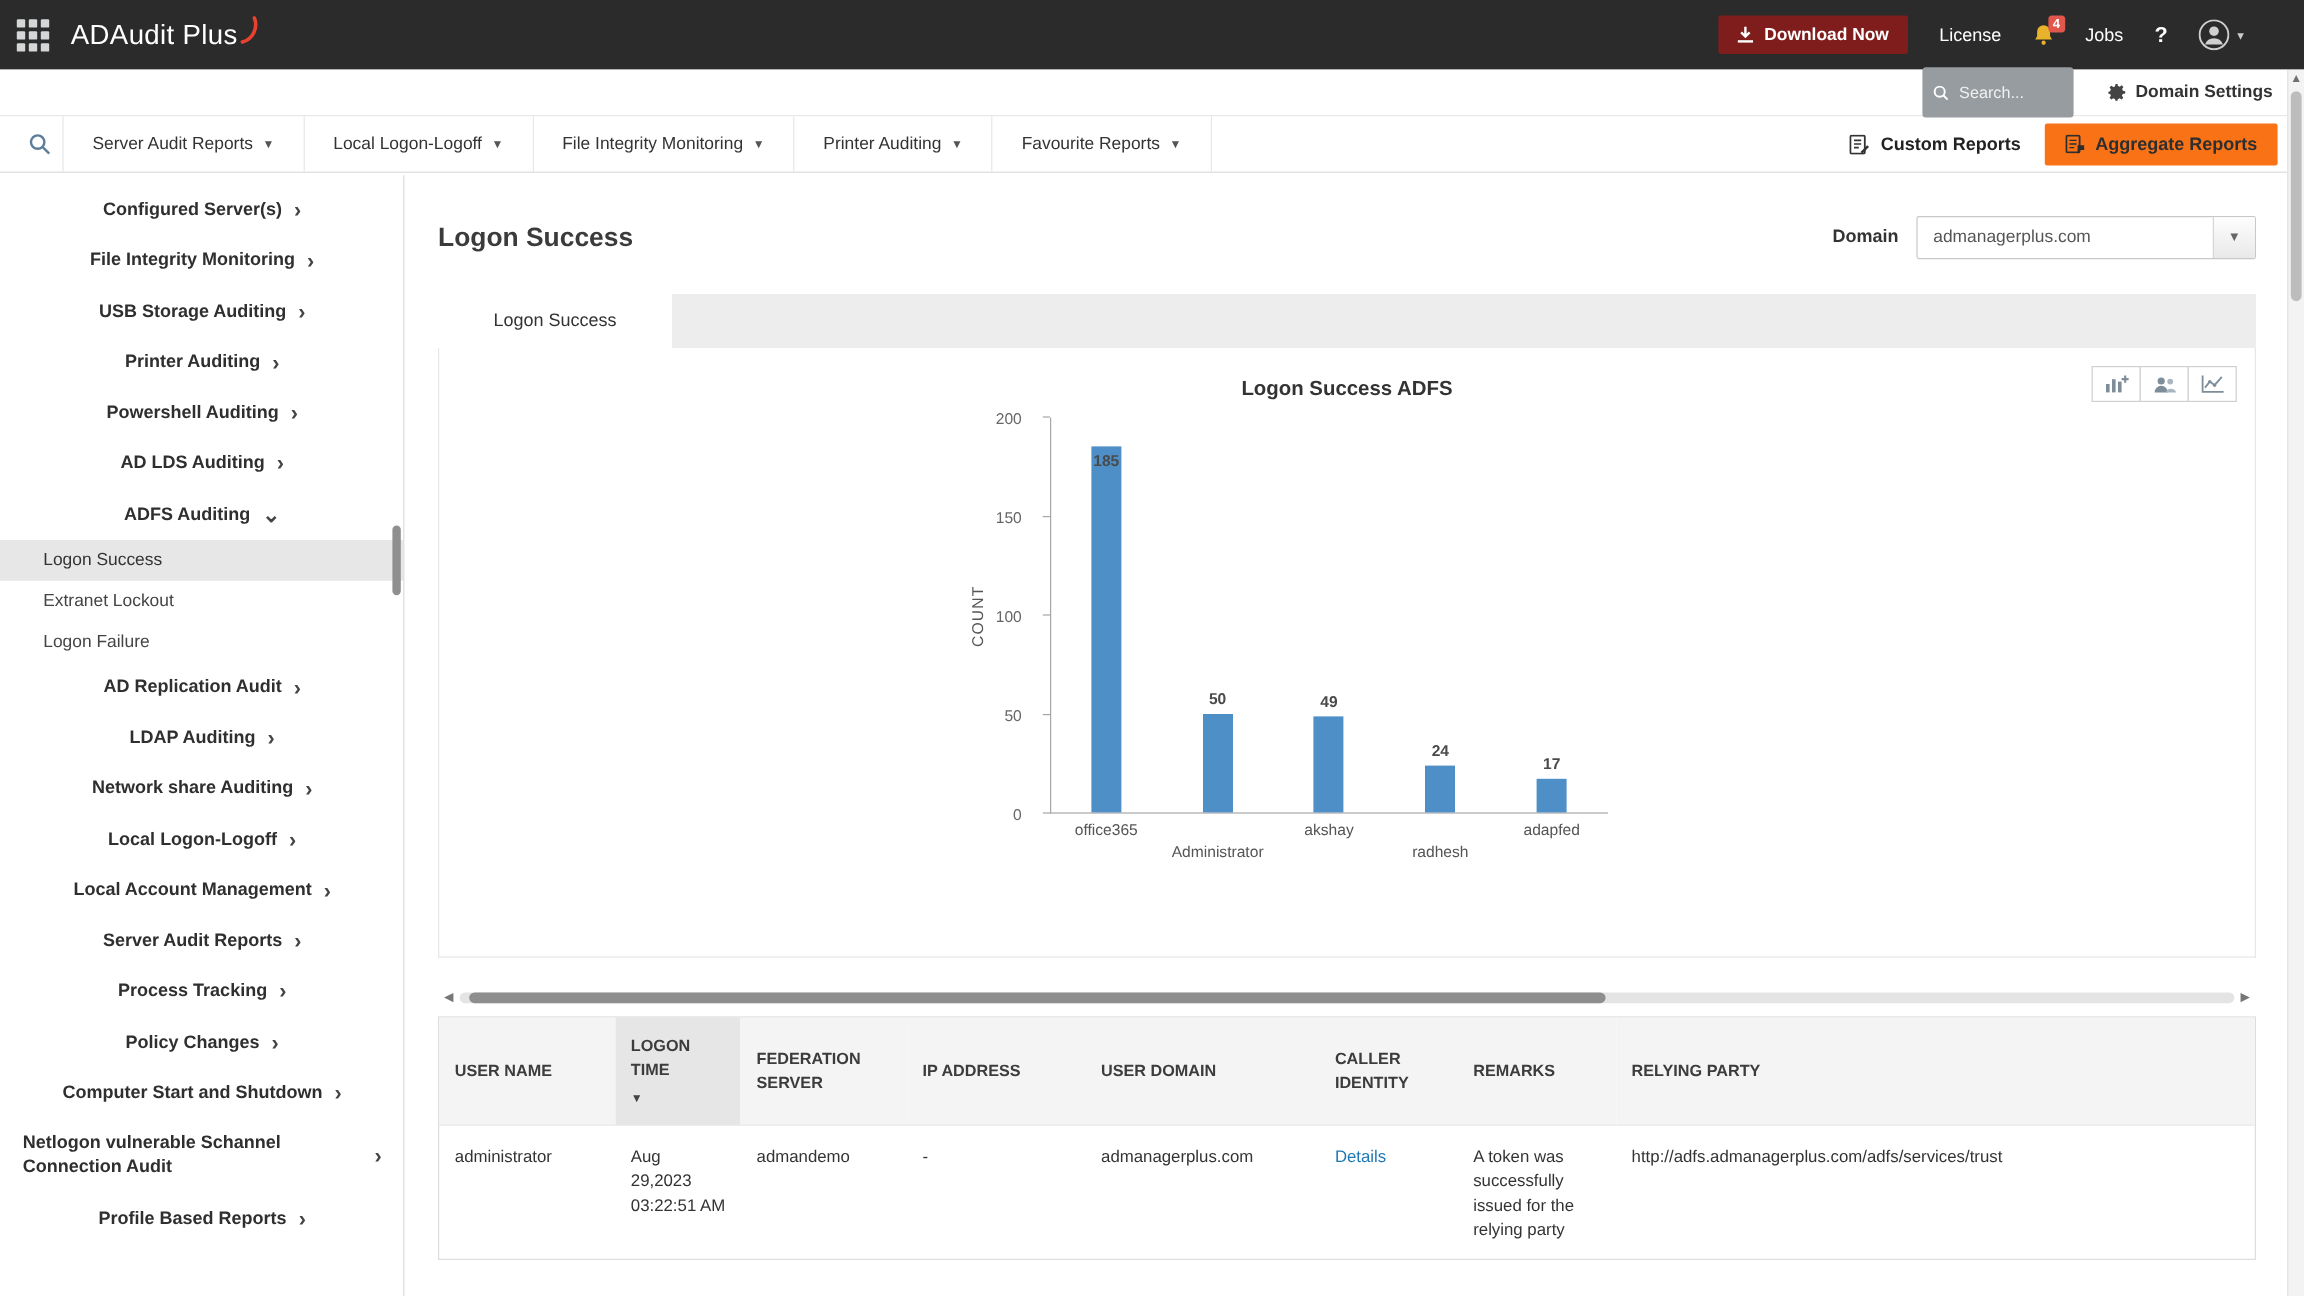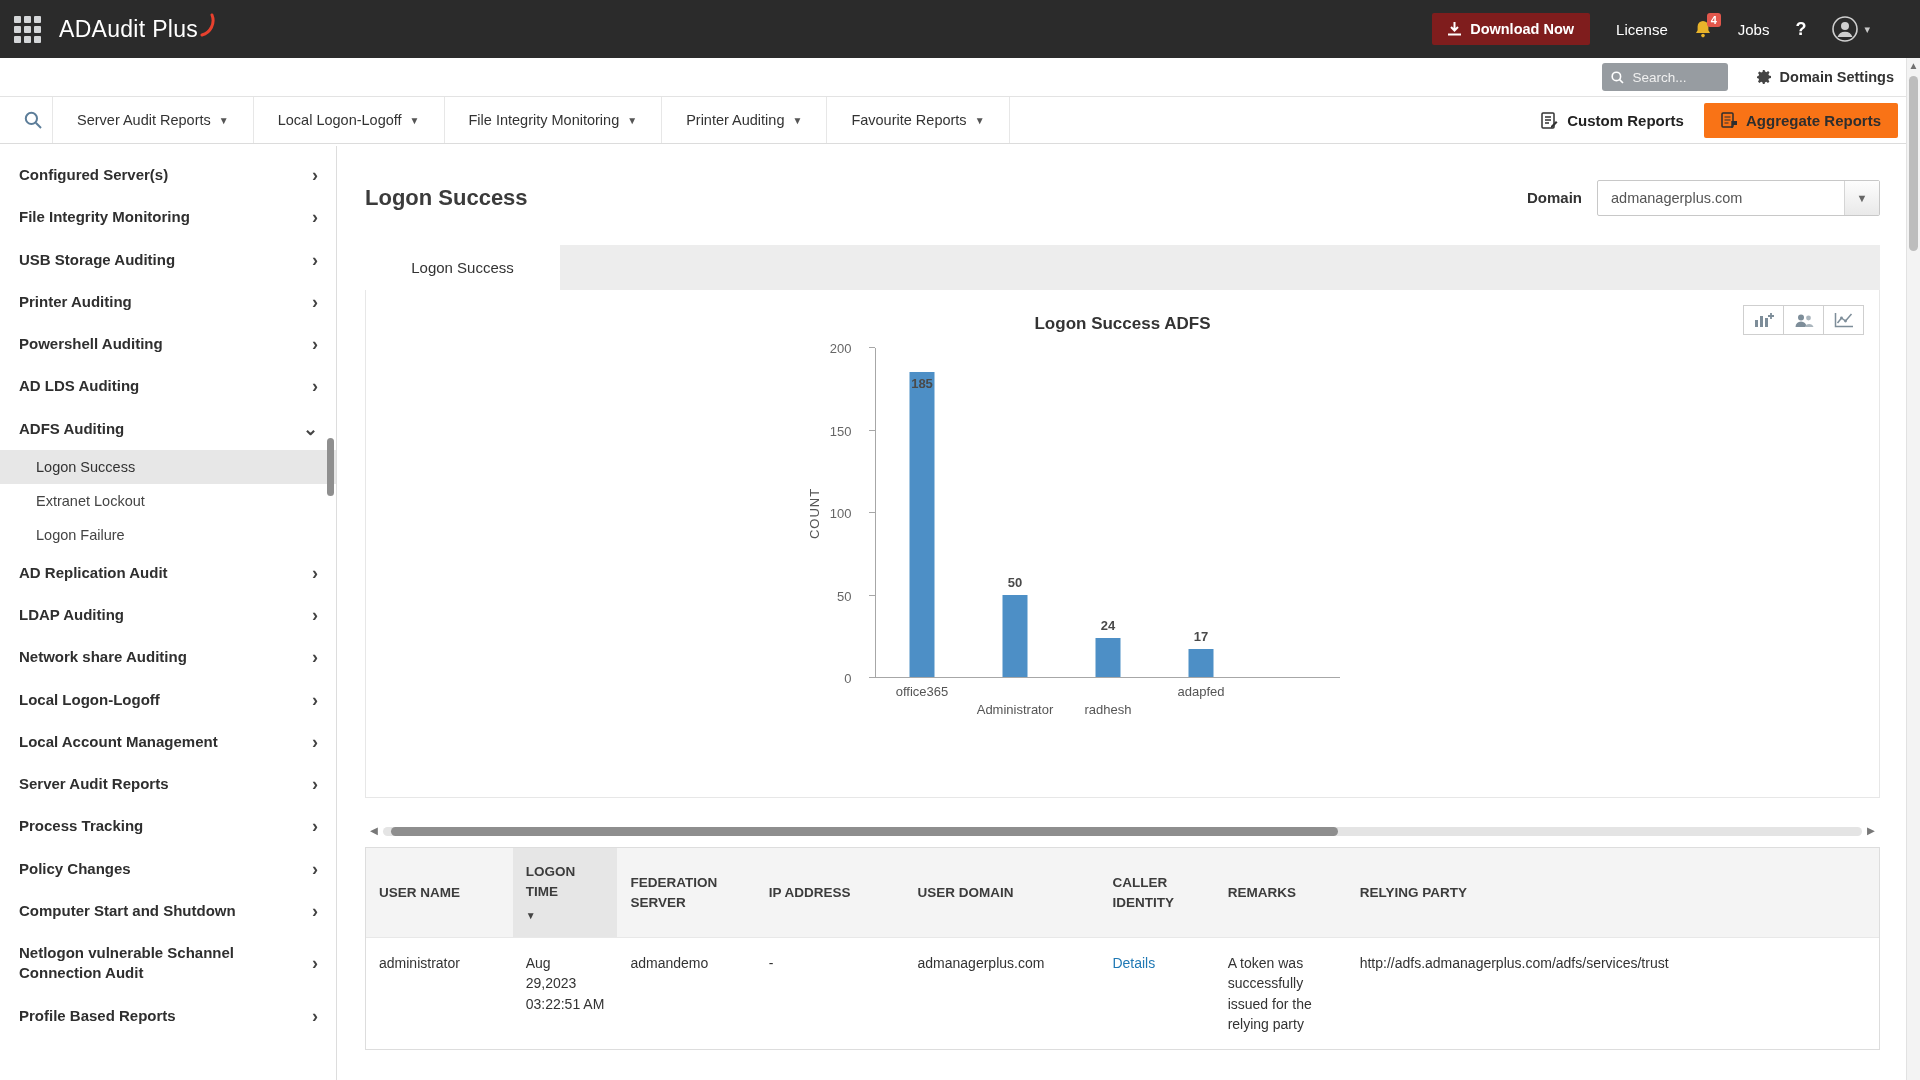--- a/index.html
+++ b/index.html
@@ -31,7 +31,7 @@
   .nav-tab { padding:0 25px; line-height:39px; color:#f2f2f2; font-size:14.5px; cursor:pointer; border-right:1px solid rgba(255,255,255,0.10); white-space:nowrap; }
   .nav-tab.active { background:#fff; color:#333; font-weight:bold; }
   .nav-right { margin-left:auto; display:flex; align-items:center; gap:28px; padding-right:26px; }
-  .search-pill { background:#979ca1; border-radius:3px; height:28px; width:126px; display:flex; align-items:center; padding:0 9px; gap:7px;margin-left:20px; }
+  .search-pill { background:#979ca1; border-radius:3px; height:42px; width:126px; display:flex; align-items:center; padding:0 9px; gap:7px;margin-left:20px; }
   .search-pill input { background:transparent; border:none; outline:none; color:#fff; font-size:13.5px; width:86px; font-family:"Liberation Sans",sans-serif; }
   .search-pill input::placeholder { color:#f0f0f0; }
   .domain-settings { display:flex; align-items:center; gap:8px; font-size:14.5px; font-weight:bold; color:#333; cursor:pointer; }

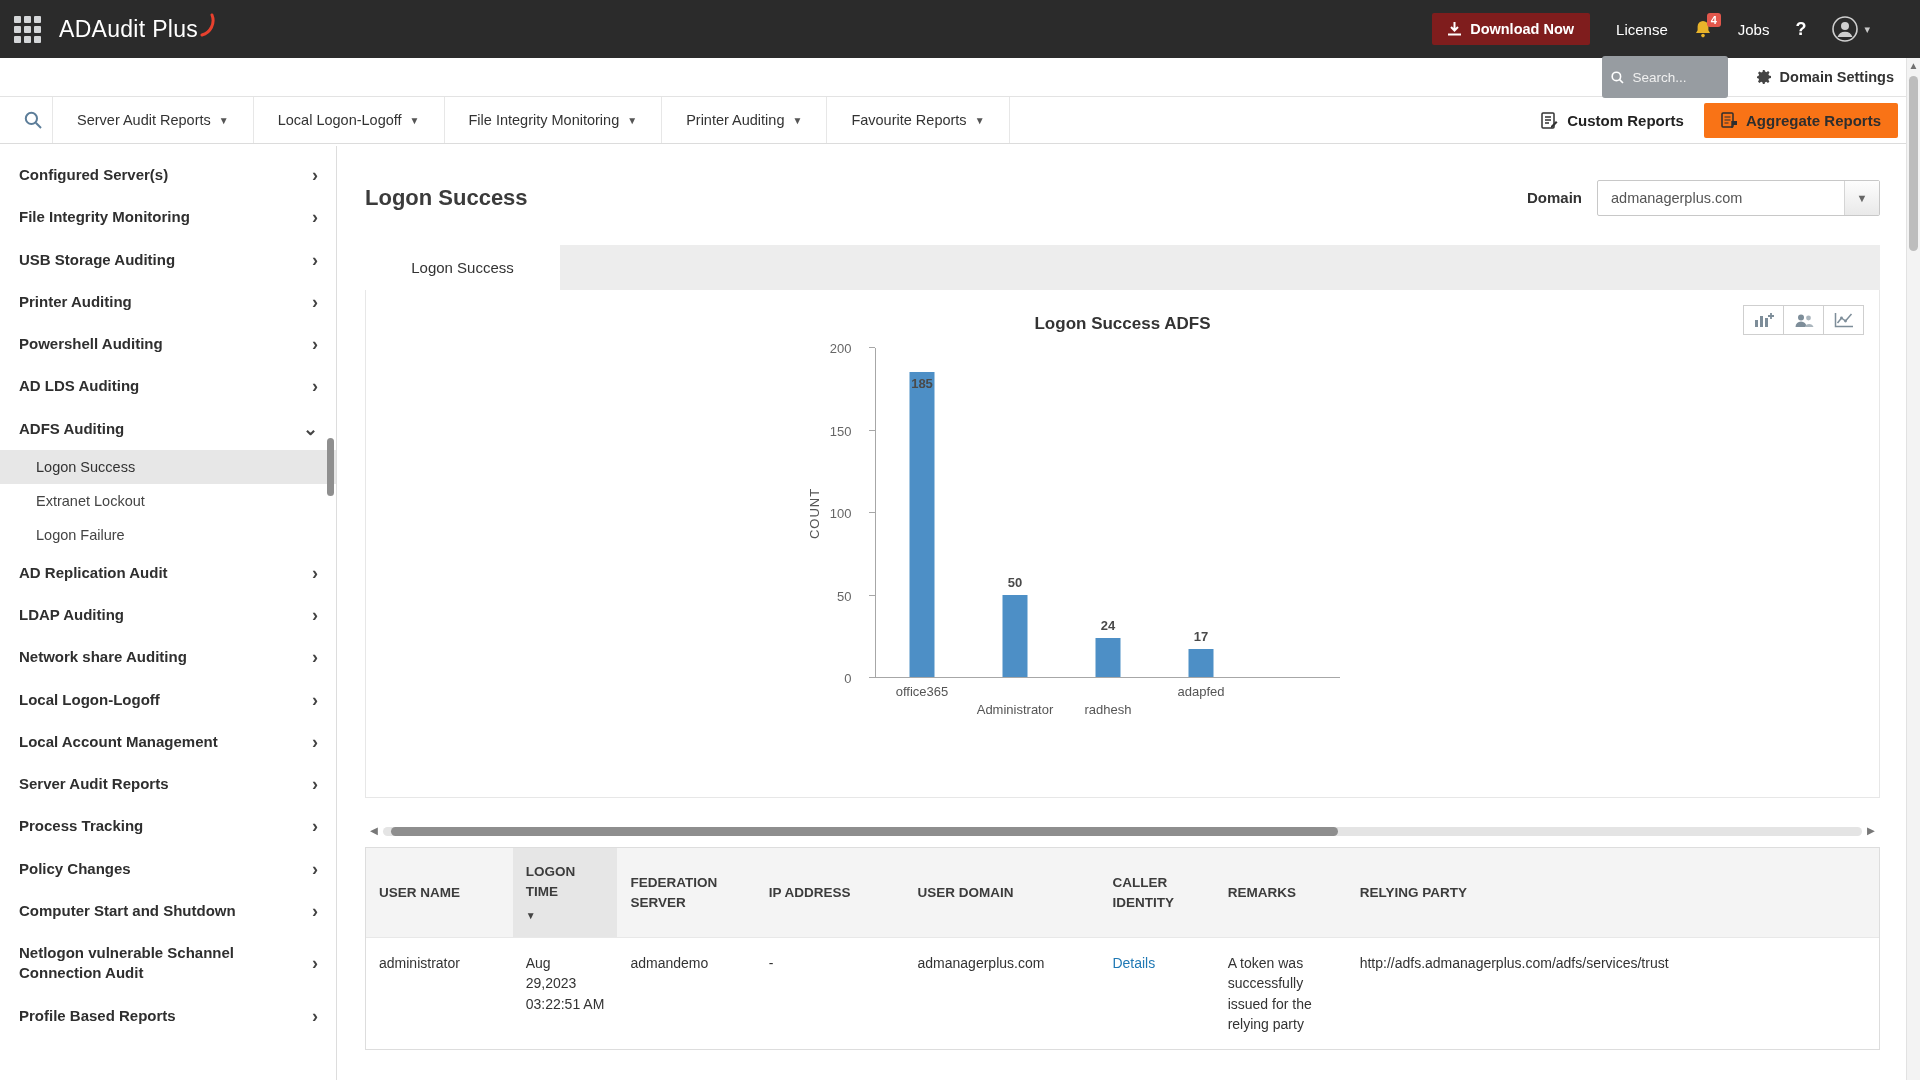--- a/index.html
+++ b/index.html
@@ -50,7 +50,7 @@
   
   .main { position:absolute; top:146px; bottom:0; left:0; right:14px; display:flex; }
   .sidebar { width:337px; border-right:1px solid #ddd; position:relative; padding-top:8px; overflow:hidden; }
-  .side-item { display:flex; justify-content:space-between; align-items:center; padding:11px 18px 11px 19px; font-size:15px; font-weight:bold; color:#2f2f2f; cursor:pointer; line-height:1.35; }
+  .side-item { display:flex; justify-content:center; align-items:center; padding:11px 18px 11px 19px; font-size:15px; font-weight:bold; color:#2f2f2f; cursor:pointer; line-height:1.35; }
   .side-item .chev { color:#444; font-size:18px; line-height:14px; flex:none; margin-left:10px; }
   .side-child { padding:9px 18px 9px 36px; font-size:14.5px; color:#444; cursor:pointer; }
   .side-child.selected { background:#e7e7e7; color:#333; }

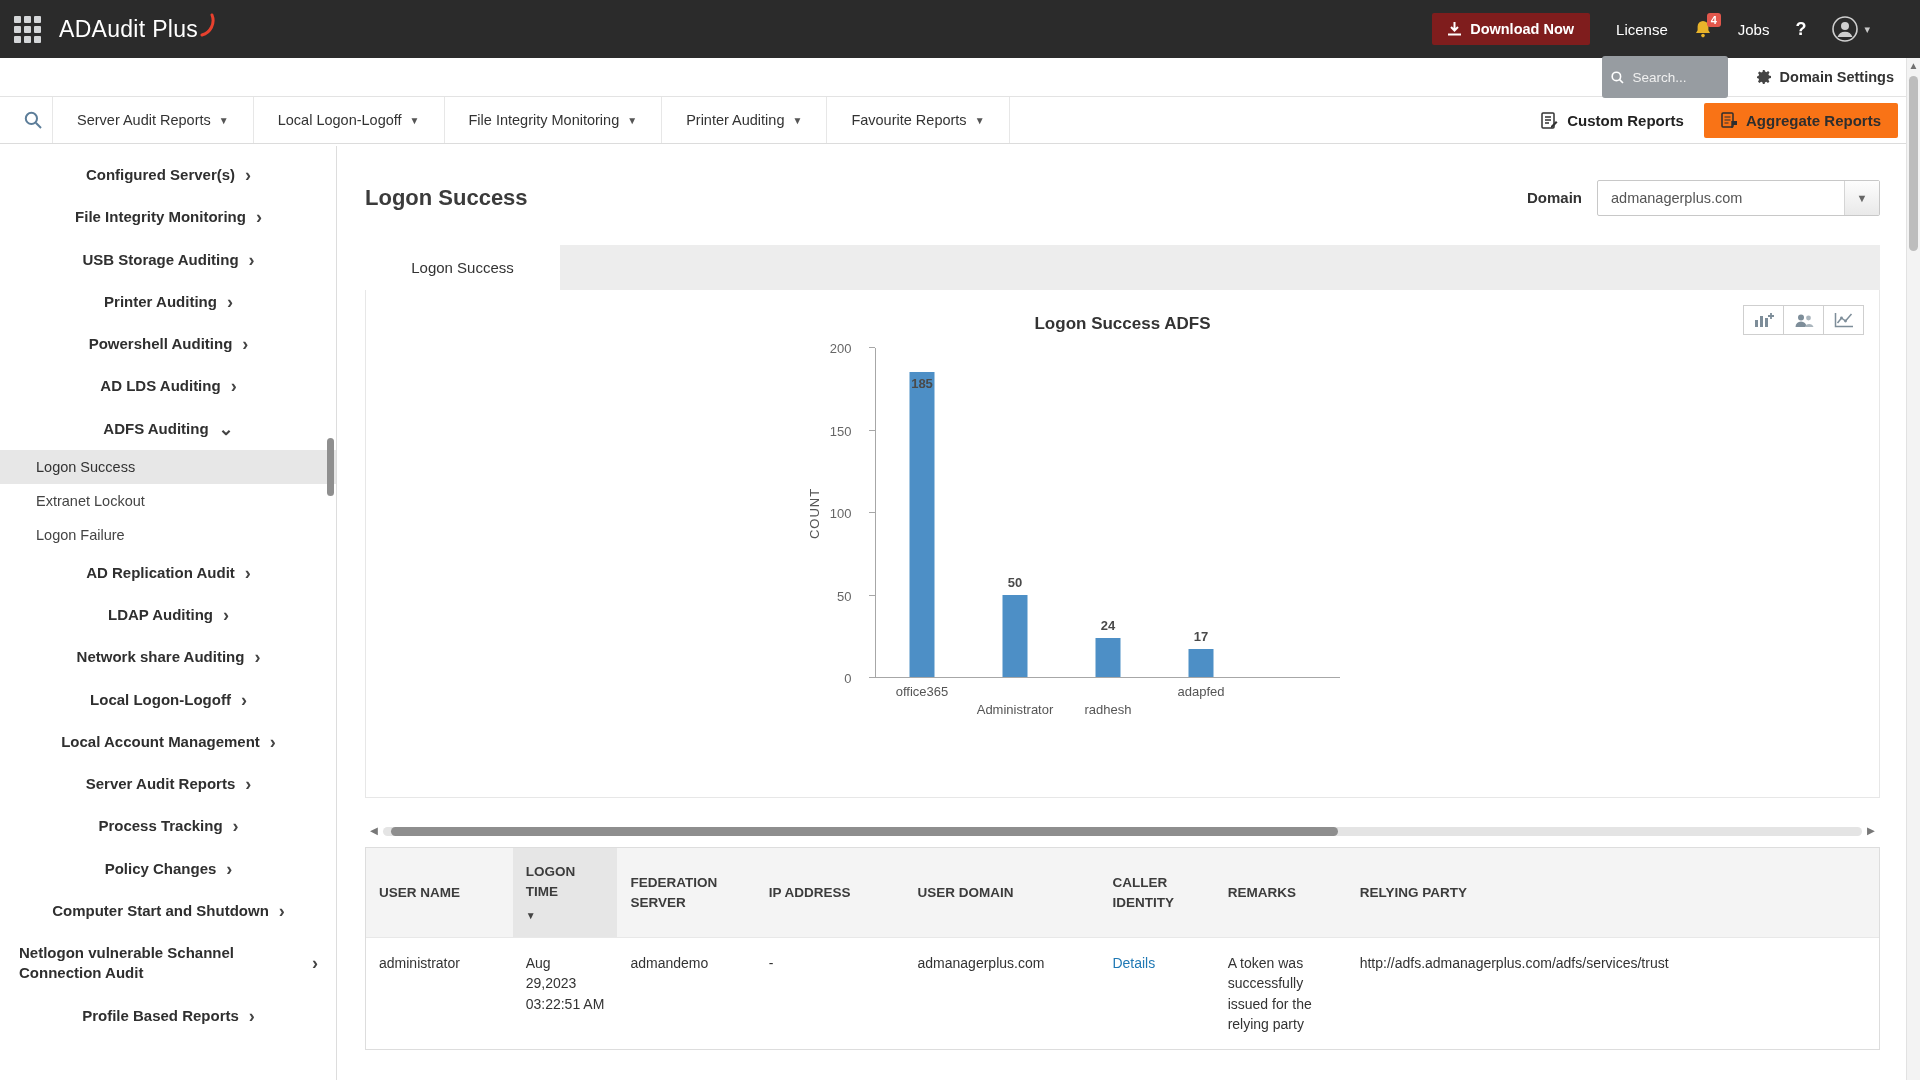--- a/index.html
+++ b/index.html
@@ -399,6 +399,11 @@
                 <div class="bar" style="height: 82.5px; background: rgb(77, 143, 198);"></div>
                 <div class="bar-value" style="bottom: 87.5px;">50</div>
                 <div class="cat-label row2">Administrator</div>
+              </div>
+              <div class="bar-slot">
+                <div class="bar" style="height: 80.85px; background: rgb(77, 143, 198);"></div>
+                <div class="bar-value" style="bottom: 85.85px;">49</div>
+                <div class="cat-label">akshay</div>
               </div>
               <div class="bar-slot">
                 <div class="bar" style="height: 39.6px; background: rgb(77, 143, 198);"></div>

